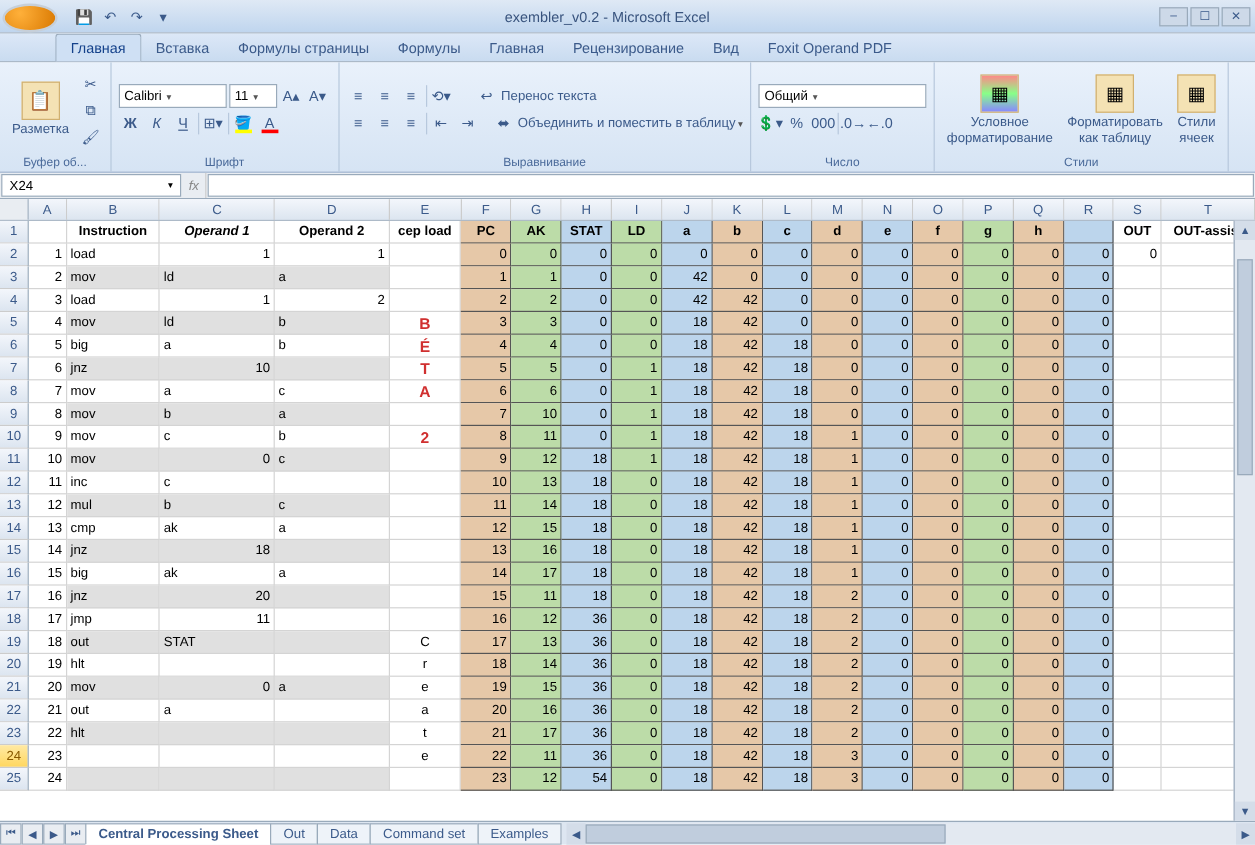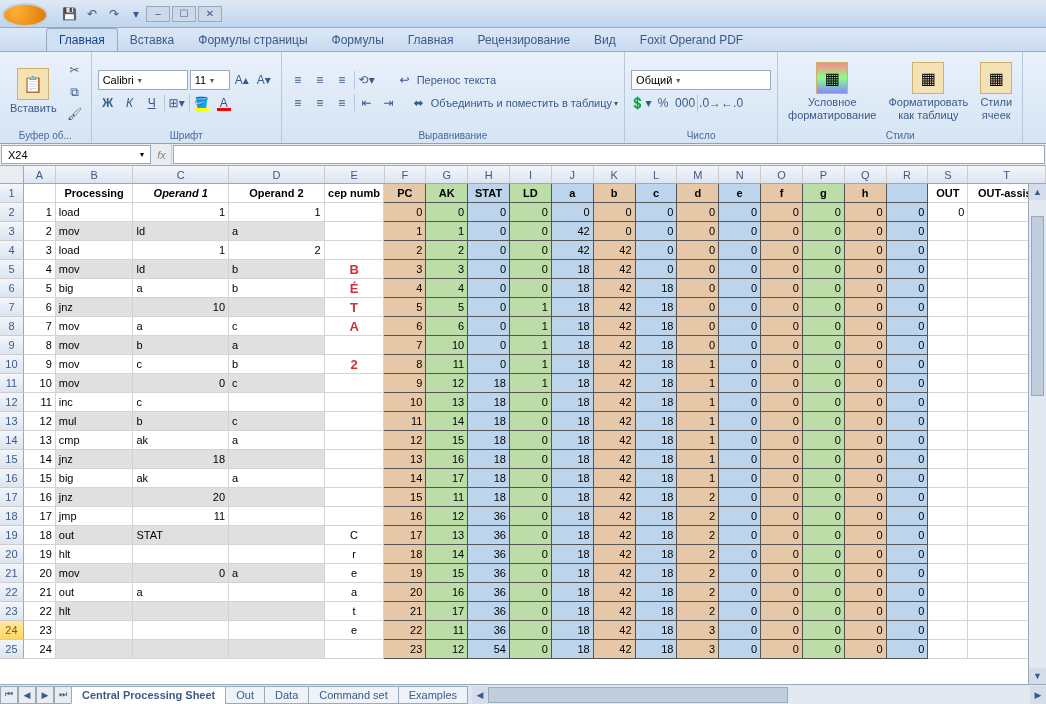--- a/index.html
+++ b/index.html
@@ -99,6 +99,7 @@
     <div class="qat-btn">↷</div>
     <div class="qat-btn">▾</div>
   </div>
+  <div class="title-center">exembler_v0.2 - Microsoft Excel</div>
   <div class="winctl">
     <div>–</div>
     <div>☐</div>

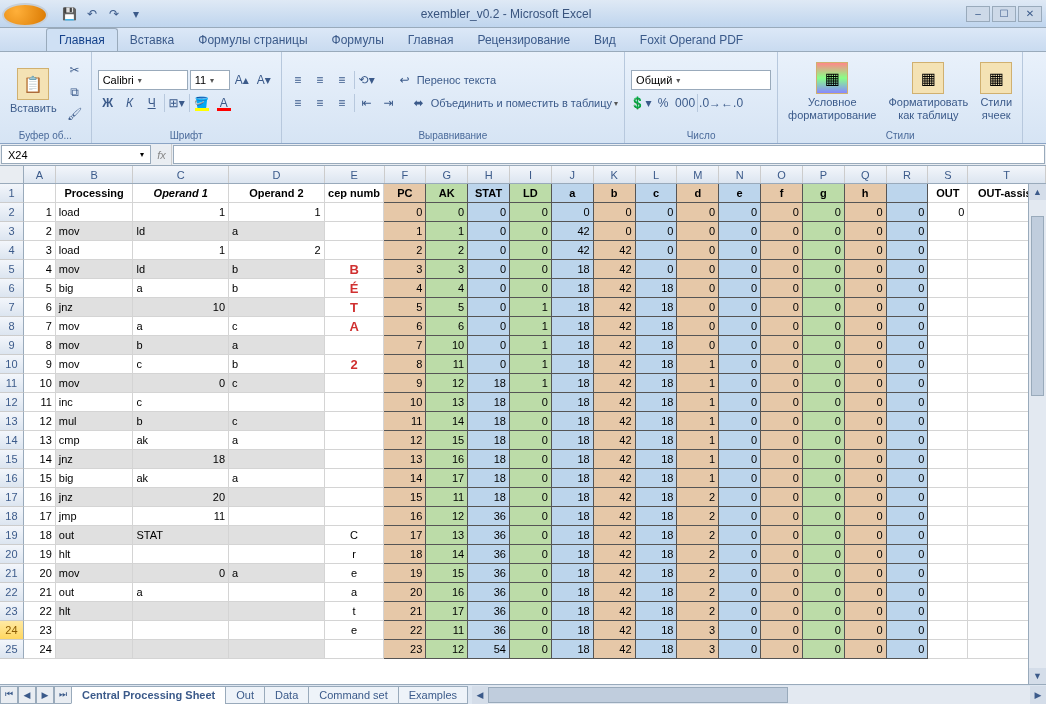--- a/index.html
+++ b/index.html
@@ -123,7 +123,7 @@
     <div class="group-body">
       <div class="big-btn">
         <div class="ico">📋</div>
-        <div class="lbl">Вставить</div>
+        <div class="lbl">Разметка</div>
       </div>
       <div style="display:flex;flex-direction:column;gap:2px;justify-content:center">
         <div class="tb-btn">✂</div>

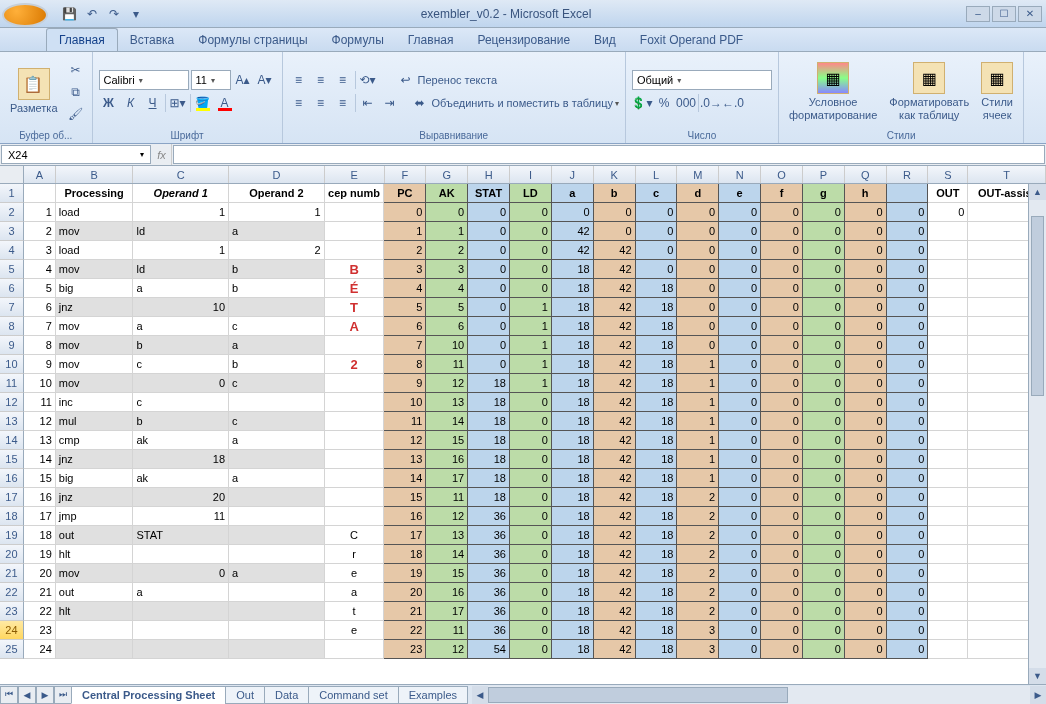--- a/index.html
+++ b/index.html
@@ -269,7 +269,7 @@
       <div class="row">
         <div class="rowh">1</div>
         <div class="cell hdr" style="width: 32px;"></div>
-        <div class="cell hdr" style="width: 78px;">Processing</div>
+        <div class="cell hdr" style="width: 78px;">Instruction</div>
         <div class="cell hdr" style="width: 96px; font-style: italic;">Operand 1</div>
         <div class="cell hdr" style="width: 96px;">Operand 2</div>
         <div class="cell hdr" style="width: 60px;">cep numb</div>

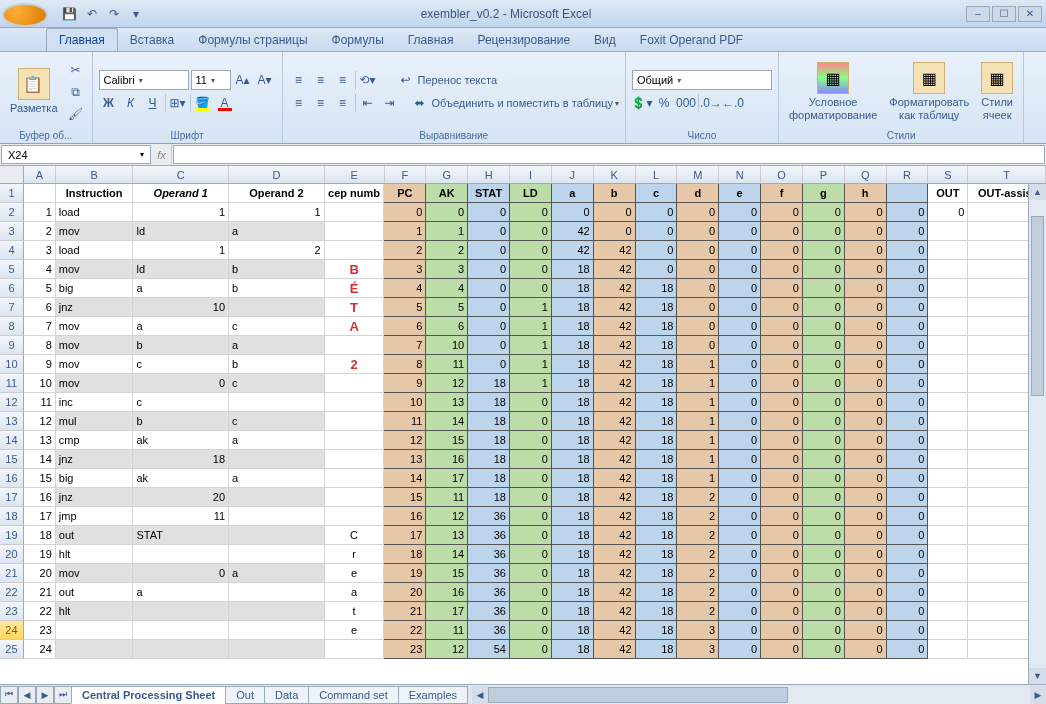--- a/index.html
+++ b/index.html
@@ -272,7 +272,7 @@
         <div class="cell hdr" style="width: 78px;">Instruction</div>
         <div class="cell hdr" style="width: 96px; font-style: italic;">Operand 1</div>
         <div class="cell hdr" style="width: 96px;">Operand 2</div>
-        <div class="cell hdr" style="width: 60px;">cep numb</div>
+        <div class="cell hdr" style="width: 60px;">cep load</div>
         <div class="cell hdr cF" style="width: 42px;">PC</div>
         <div class="cell hdr cG" style="width: 42px;">AK</div>
         <div class="cell hdr cH" style="width: 42px;">STAT</div>

